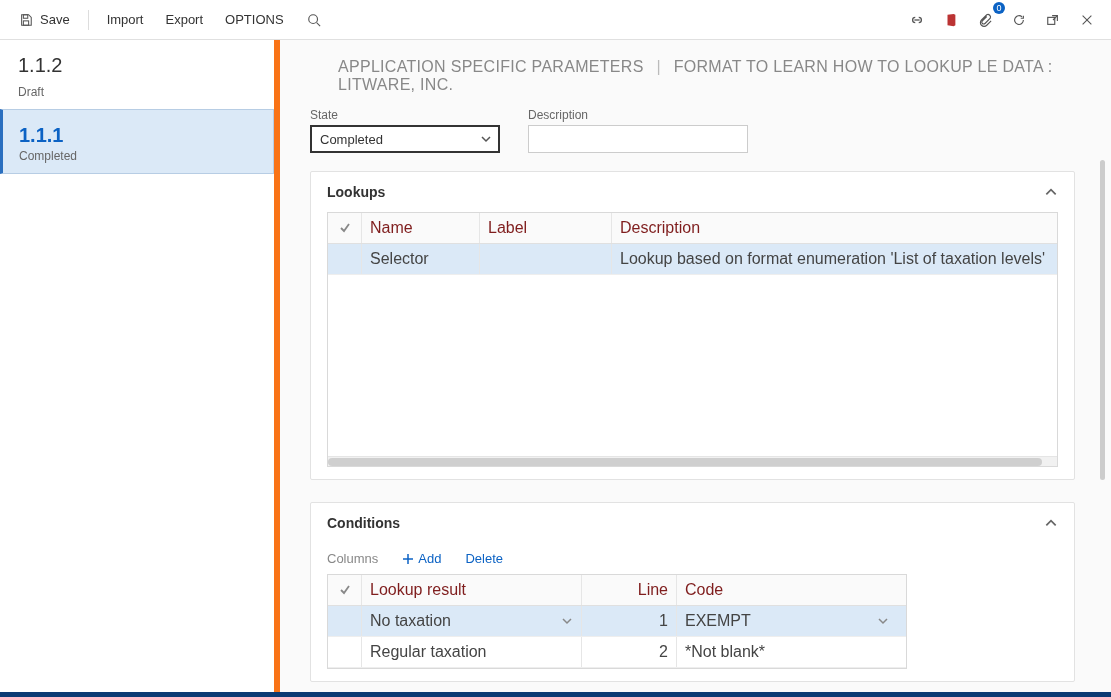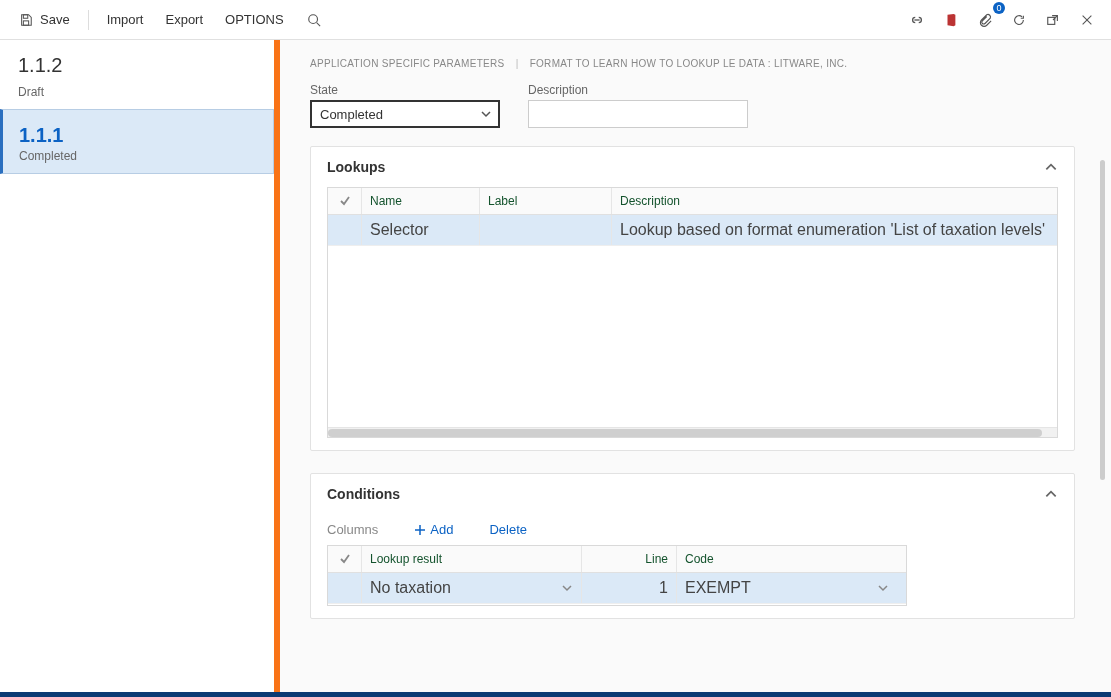--- a/index.html
+++ b/index.html
@@ -42,7 +42,7 @@
   .main-inner { padding: 18px 36px 10px 30px; height: 100%; overflow: hidden; }
   .main-scroll-right { position: absolute; top: 120px; right: 6px; width: 5px; height: 320px; background: #ccc; border-radius: 3px; }
 
-  .breadcrumb { font-size: 10px; color: #888; letter-spacing: .3px; margin-bottom: 14px; }
+  .breadcrumb { font-size: 16px; color: #888; letter-spacing: .3px; margin-bottom: 14px; margin-left: 28px; }
   .breadcrumb .sep { margin: 0 8px; color: #bbb; }
 
   .form-row { display: flex; gap: 28px; margin-bottom: 18px; }

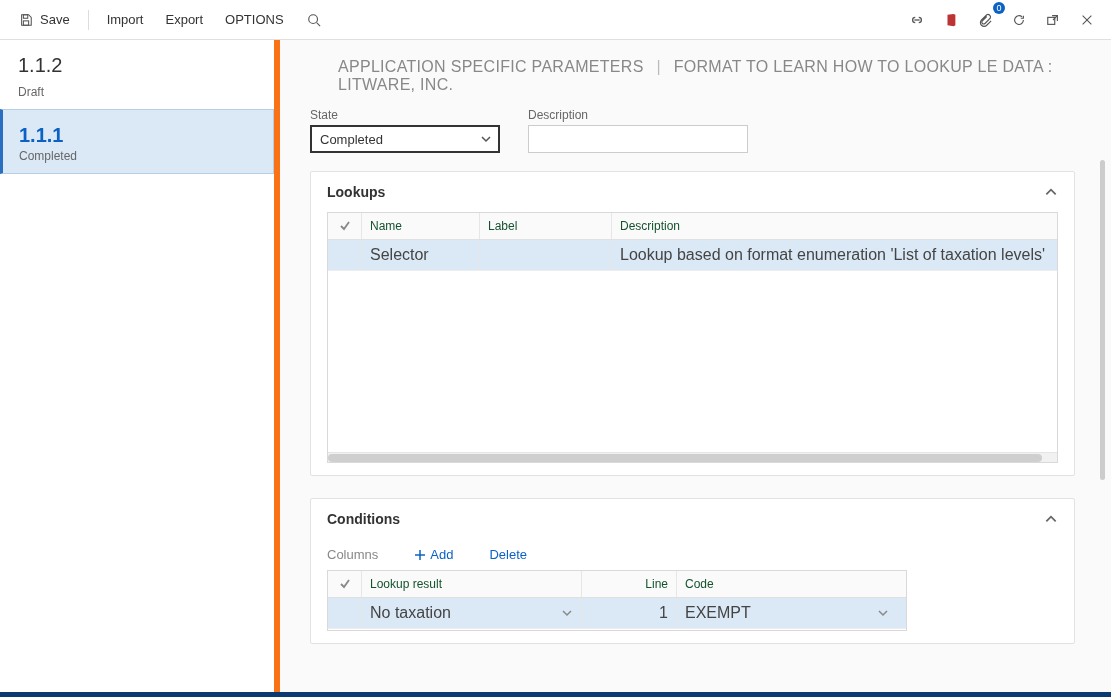--- a/index.html
+++ b/index.html
@@ -72,7 +72,7 @@
   .grid-row { border-bottom: 1px solid #eee; }
   .grid-row.selected { background: #dbe9f7; }
   .cell { padding: 6px 8px; border-right: 1px solid #e6e6e6; font-size: 16px; color: #444; display: flex; align-items: center; }
-  .cell.head { color: #14532d; font-size: 12px; }
+  .cell.head { color: #7f1d1d; font-size: 16px; }
   .cell:last-child { border-right: none; }
   .grid-body { min-height: 32px; }
   .grid .fill-area { height: 180px; }

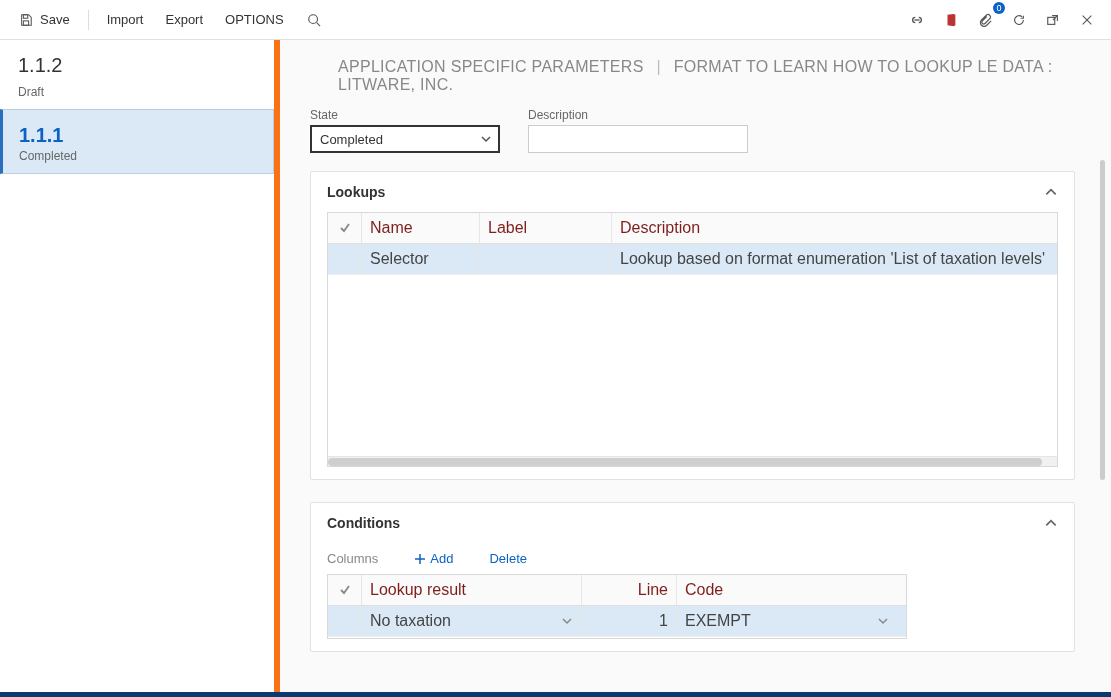--- a/index.html
+++ b/index.html
@@ -86,7 +86,7 @@
   .lk-c4 { flex: 1; }
 
   
-  .cond-toolbar { display: flex; gap: 36px; padding: 8px 16px; align-items: center; font-size: 13px; }
+  .cond-toolbar { display: flex; gap: 24px; padding: 8px 16px; align-items: center; font-size: 13px; }
   .cond-toolbar .link { color: #0b62c4; cursor: pointer; display: flex; align-items: center; gap: 4px; }
   .cond-toolbar .muted { color: #888; }
 

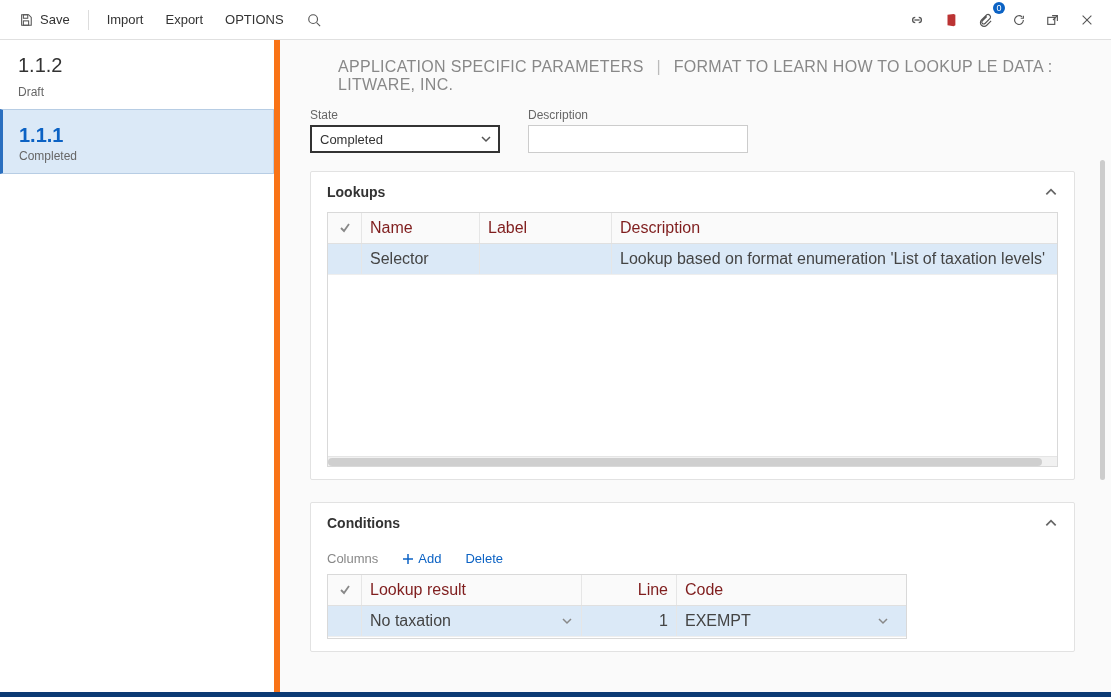--- a/index.html
+++ b/index.html
@@ -321,6 +321,16 @@
                   </span>
                 </div>
               </div>
+              <div class="grid-row">
+                <div class="cell cd-c1"></div>
+                <div class="cell cd-c2">
+                  <span>Regular taxation</span>
+                </div>
+                <div class="cell cd-c3">2</div>
+                <div class="cell cd-c4">
+                  <span>*Not blank*</span>
+                </div>
+              </div>
             </div>
           </div>
         </div>

